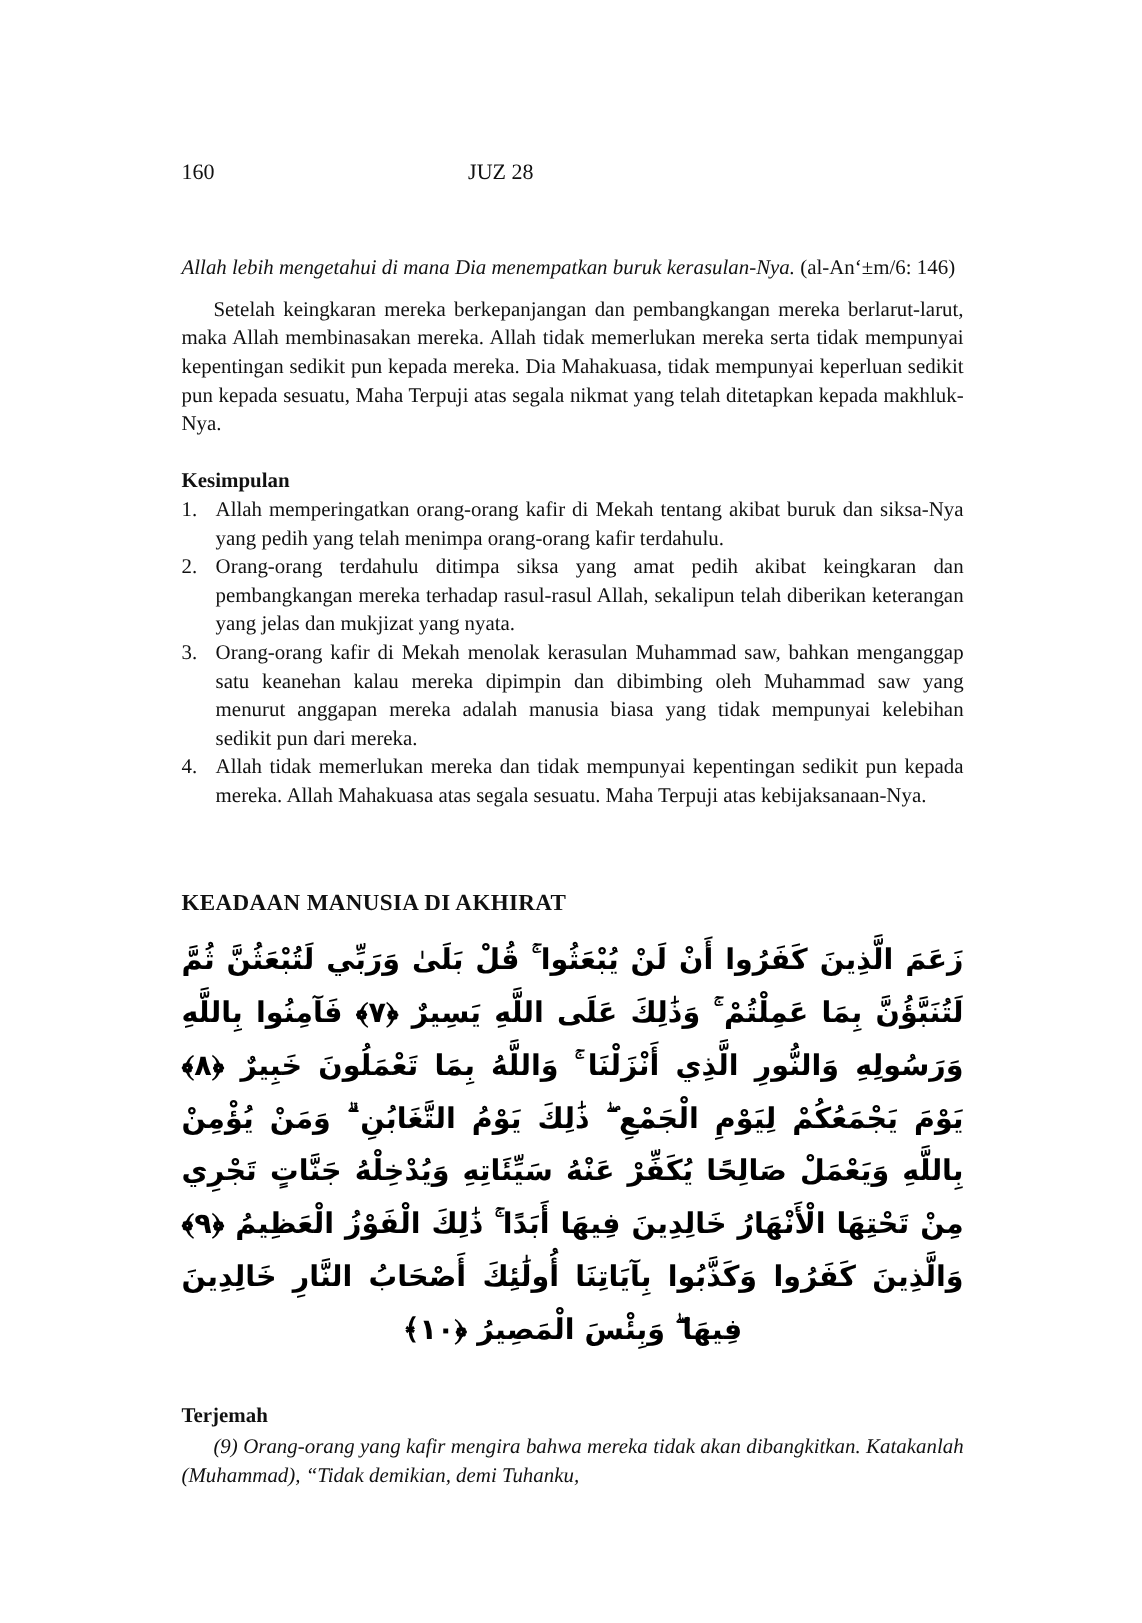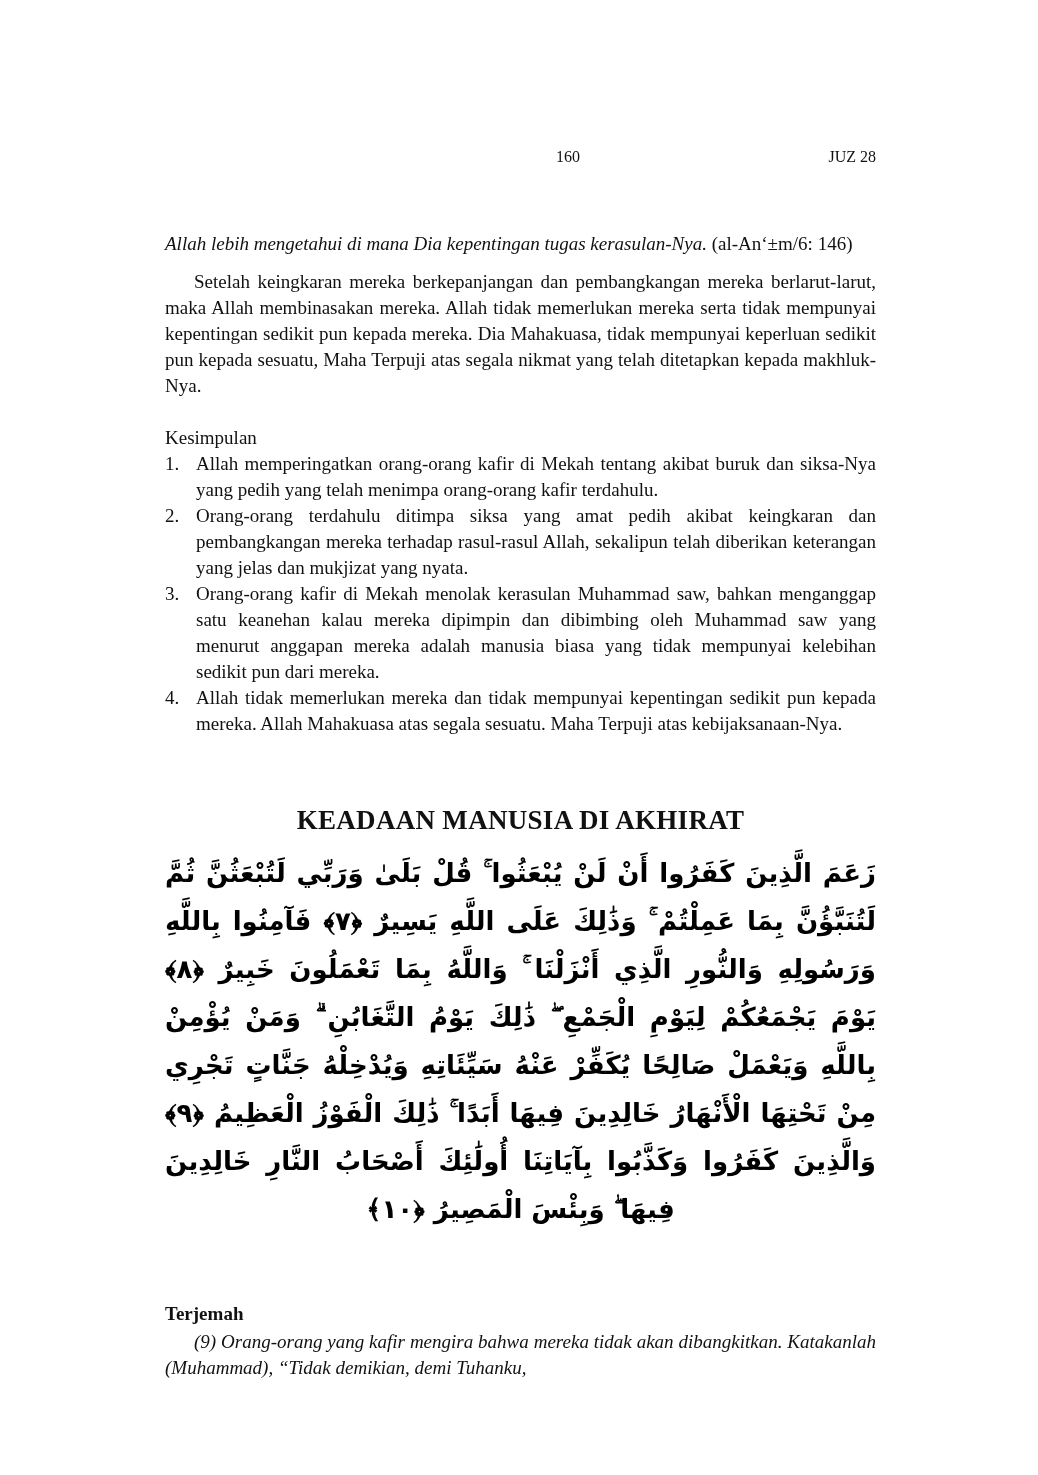--- a/index.html
+++ b/index.html
@@ -24,9 +24,8 @@
   .running-head {
     display: flex;
     align-items: baseline;
-    font-size: 16px;
+    font-size: 20px;
     line-height: 24px;
-    justify-content: flex-end;
   }
   .running-head .left  { width: 160px; text-align: left; }
   .running-head .mid   { flex: 1; text-align: center; letter-spacing: 0.5px; }

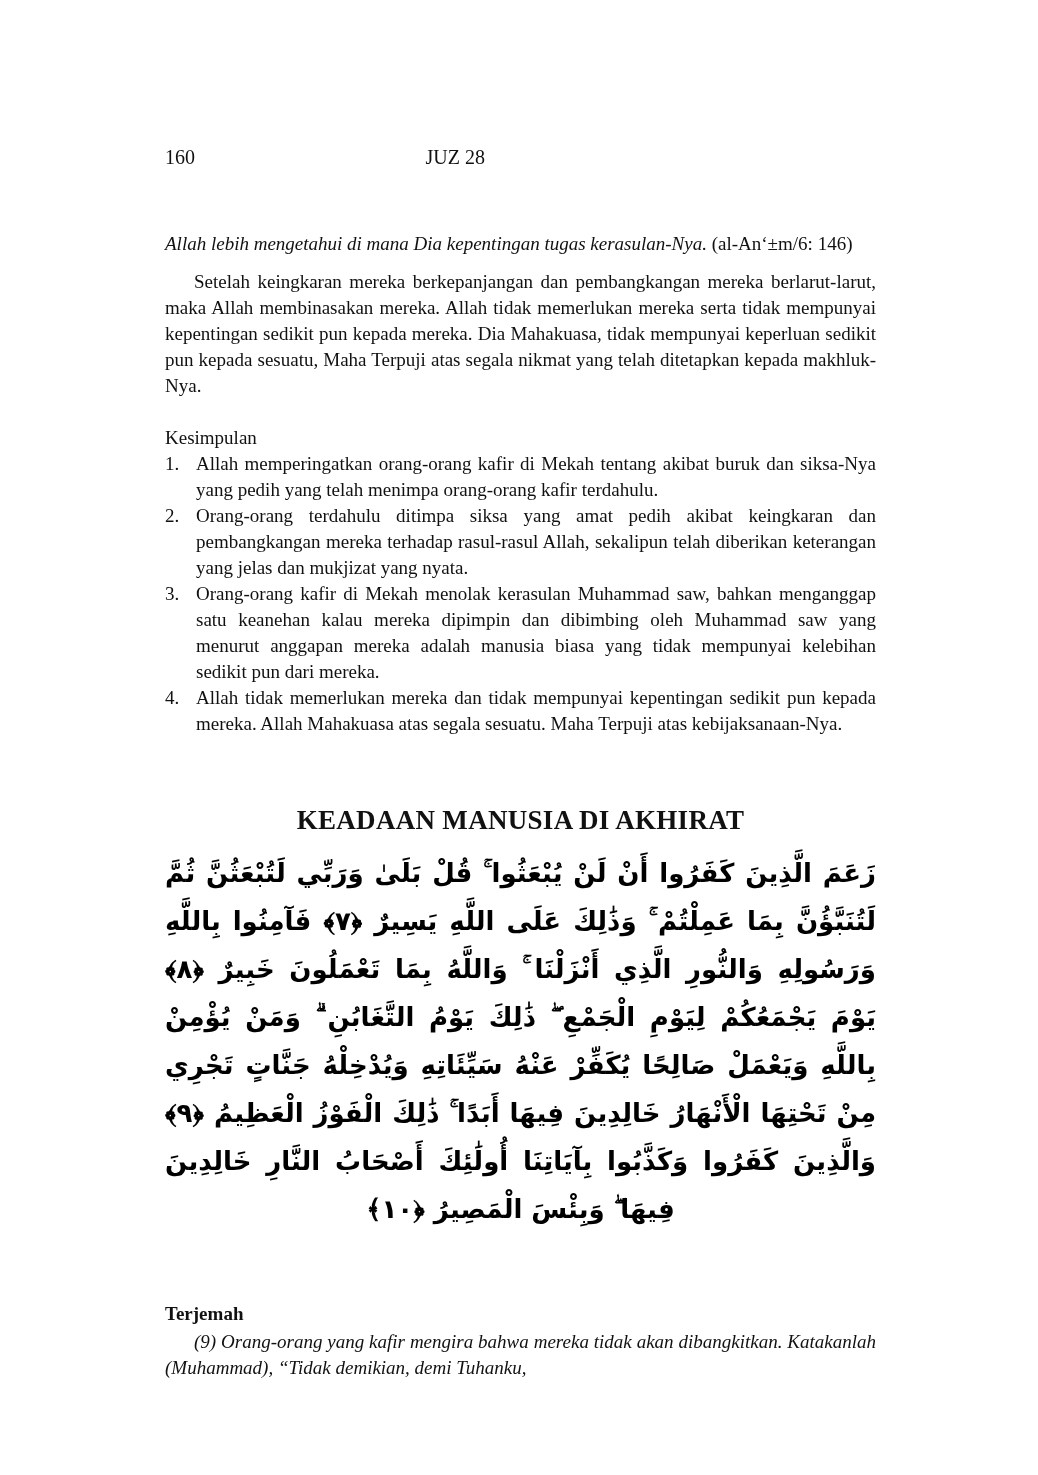--- a/index.html
+++ b/index.html
@@ -106,7 +106,7 @@
     <span class="right">JUZ 28</span>
   </div>
 
-  <p class="quote-para"><span class="quote-text">Allah lebih mengetahui di mana Dia kepentingan tugas kerasulan-Nya.</span> <span class="quote-source">(al-An‘±m/6: 146)</span></p>
+  <p class="quote-para"><span class="quote-text">Allah lebih mengetahui di mana Dia menempatkan buruk kerasulan-Nya.</span> <span class="quote-source">(al-An‘±m/6: 146)</span></p>
 
   <p class="body-para">Setelah keingkaran mereka berkepanjangan dan pembangkangan mereka berlarut-larut, maka Allah membinasakan mereka. Allah tidak memerlukan mereka serta tidak mempunyai kepentingan sedikit pun kepada mereka. Dia Mahakuasa, tidak mempunyai keperluan sedikit pun kepada sesuatu, Maha Terpuji atas segala nikmat yang telah ditetapkan kepada makhluk-Nya.</p>
 

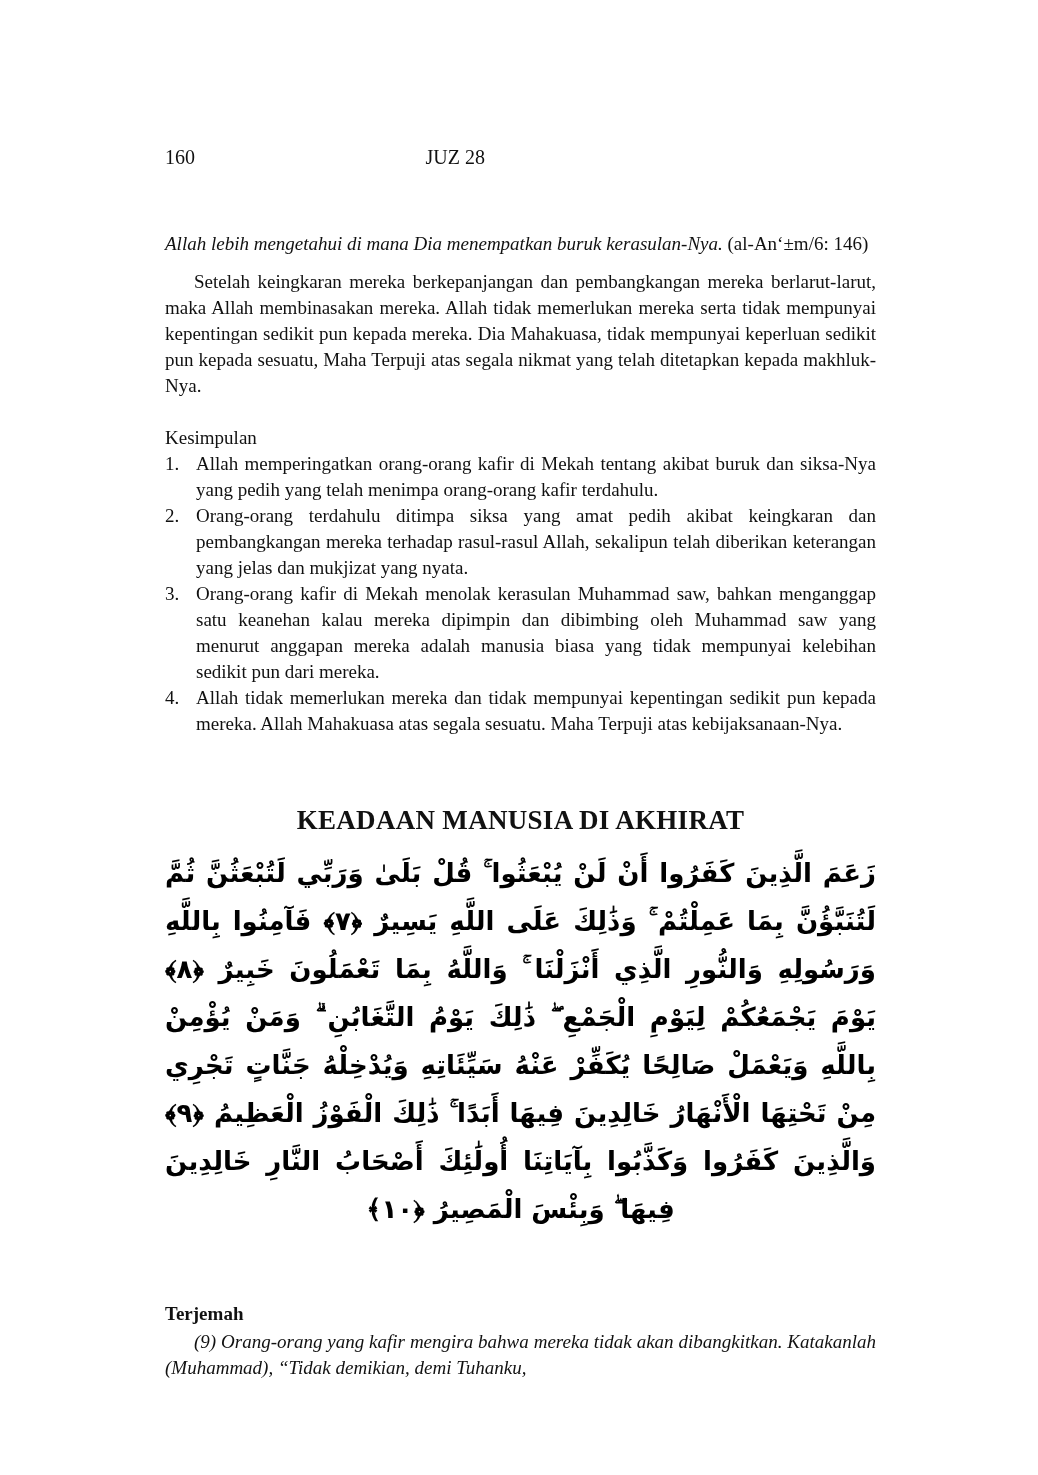--- a/index.html
+++ b/index.html
@@ -47,7 +47,7 @@
 
   .sub-heading {
     margin: 26px 0 0 0;
-    font-weight: normal;
+    font-weight: bold;
   }
 
   .num-list { margin: 0; }

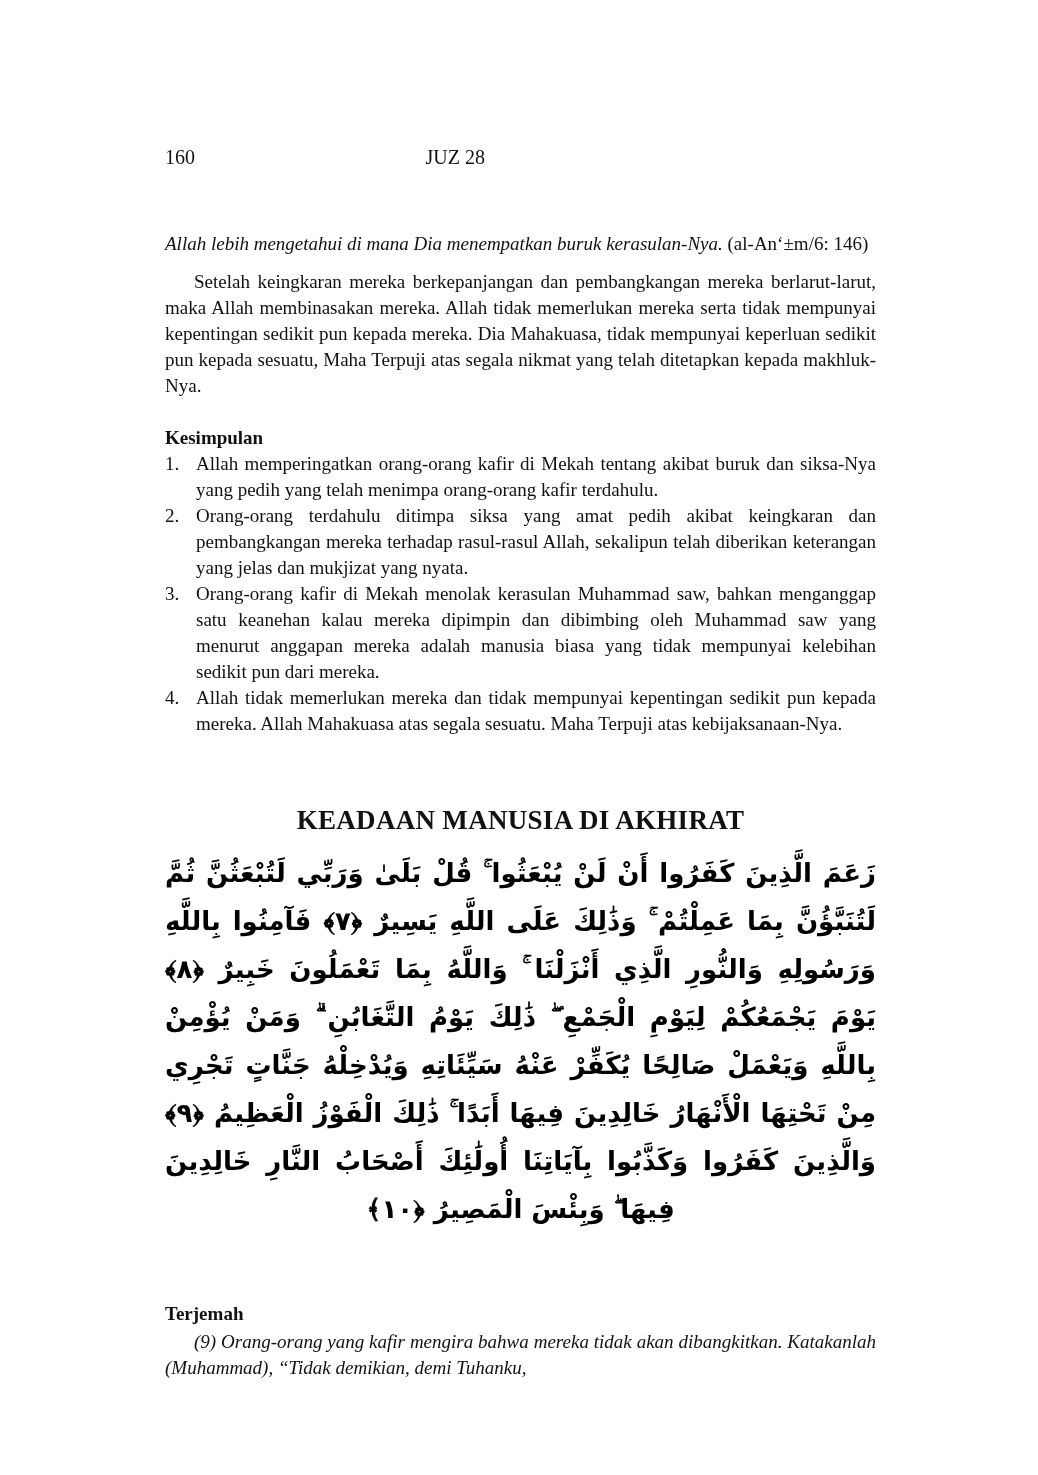--- a/index.html
+++ b/index.html
@@ -65,9 +65,9 @@
 
   .section-heading {
     margin: 70px 0 0 0;
-    text-align: center;
+    text-align: left;
     font-weight: bold;
-    font-size: 27px;
+    font-size: 21px;
     letter-spacing: 0.3px;
   }
 

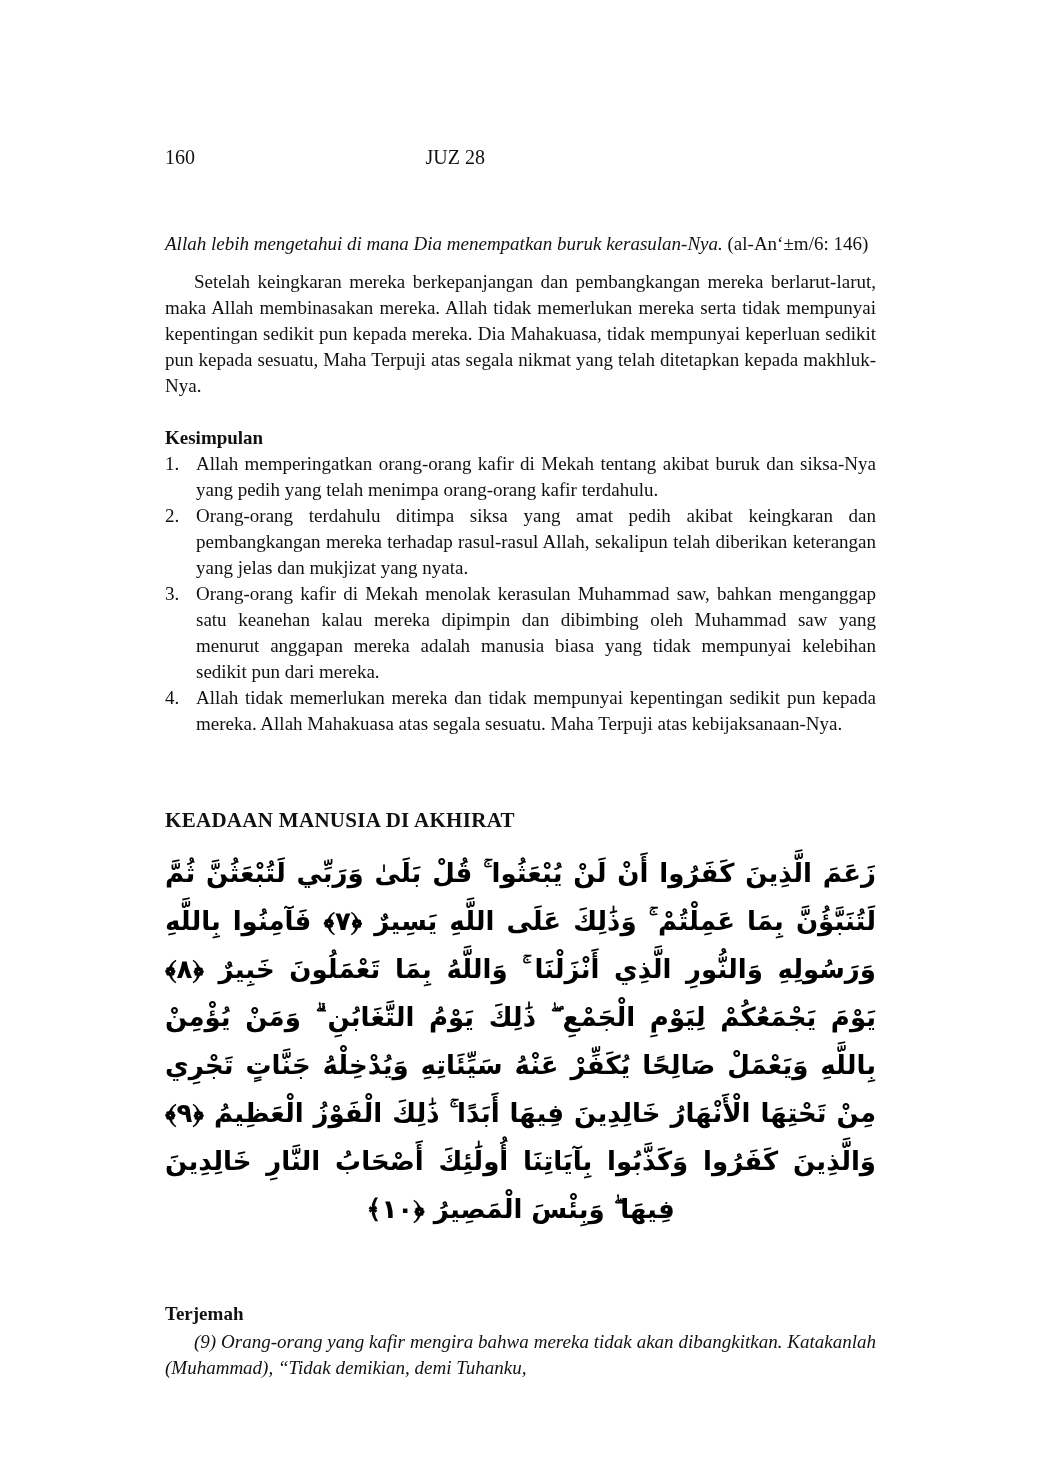--- a/index.html
+++ b/index.html
@@ -86,7 +86,7 @@
   }
 
   .terjemah-heading {
-    margin: 68px 0 0 0;
+    margin: 42px 0 0 0;
     font-weight: bold;
   }
   .terjemah-para {

